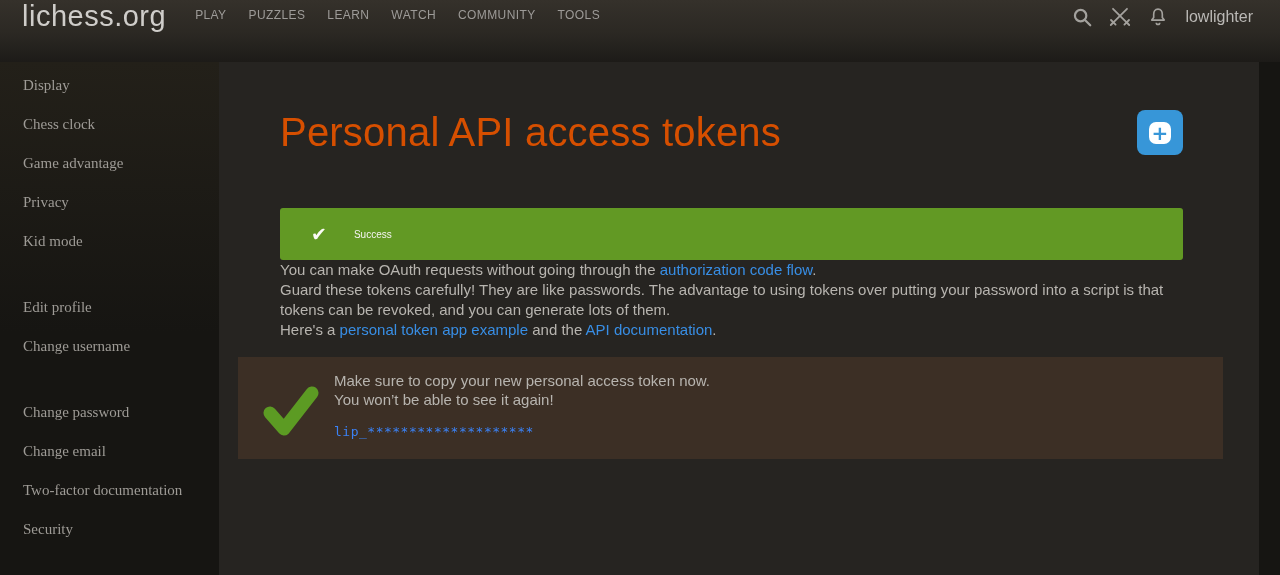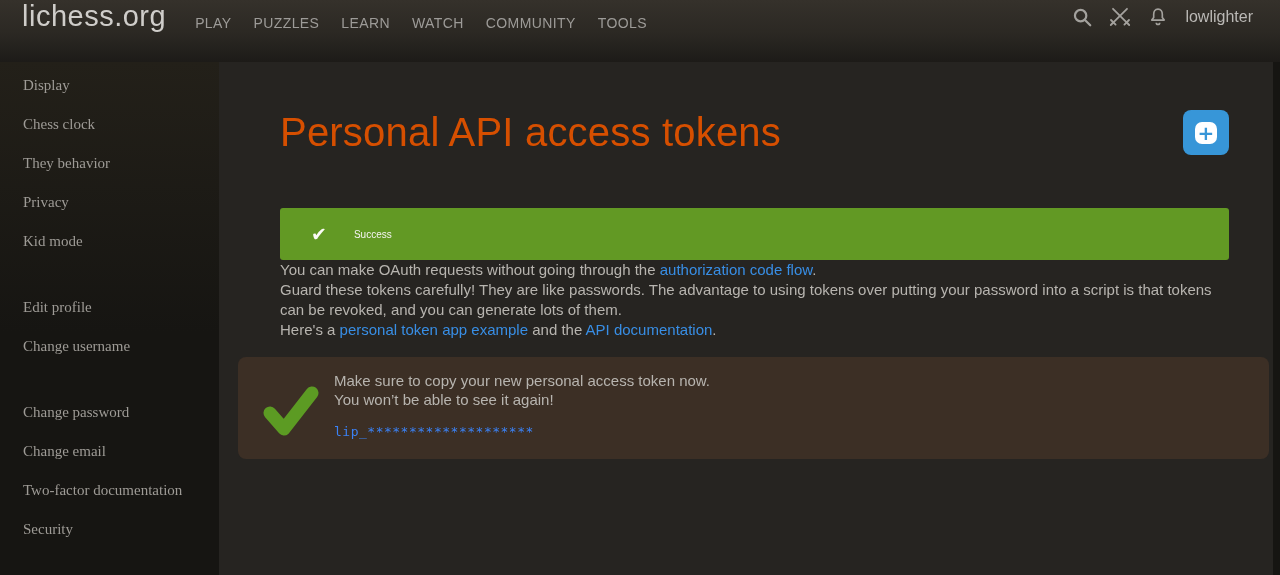--- a/index.html
+++ b/index.html
@@ -23,8 +23,8 @@
   }
   .topnav { display: flex; margin-left: 18px; }
   .topnav a {
-    display: block; padding: 8px 11px; font-size: 14px; letter-spacing: 0.4px;
-    color: #9d9b98; text-decoration: none; text-transform: none; cursor: pointer; margin-top: 7px;
+    display: block; padding: 8px 11px; font-size: 12px; letter-spacing: 0.4px;
+    color: #9d9b98; text-decoration: none; text-transform: none; cursor: pointer;
   }
   .topbar-right { margin-left: auto; display: flex; align-items: center; }
   .icon-btn {

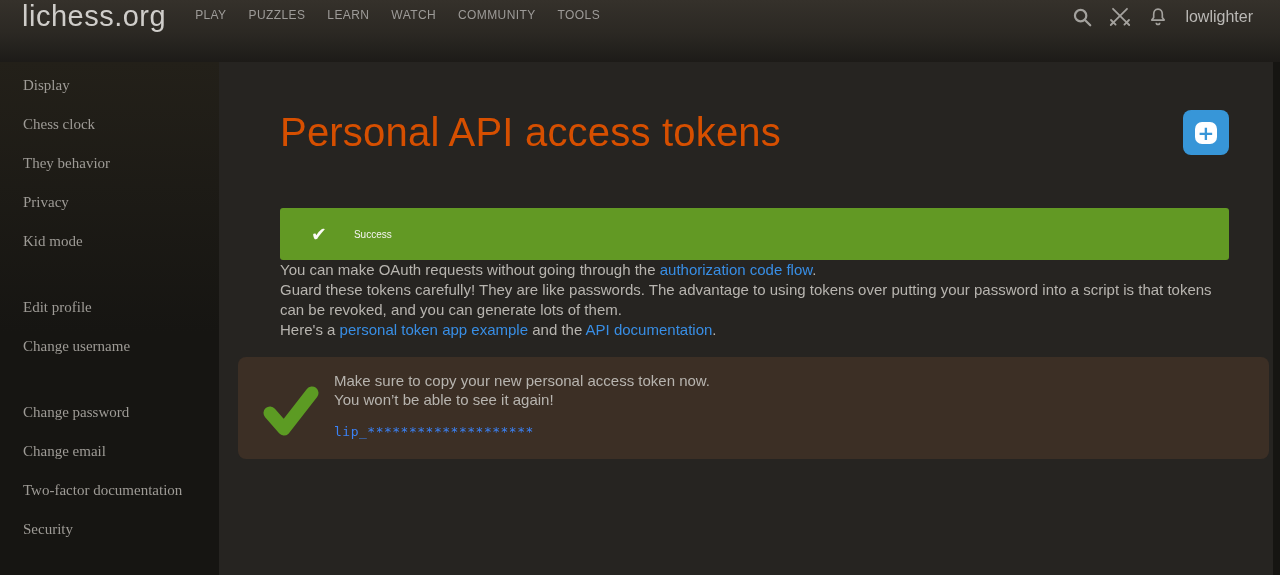--- a/index.html
+++ b/index.html
@@ -53,8 +53,8 @@
 
   
   .main {
-    flex: 1; margin-right: 7px; background: #262421;
-    padding: 0 44px 0 61px; overflow: hidden;
+    flex: 1; margin-right: 21px; background: #262421;
+    padding: 0 76px 0 61px; overflow: hidden;
   }
   .title-row {
     display: flex; justify-content: space-between; align-items: flex-start;

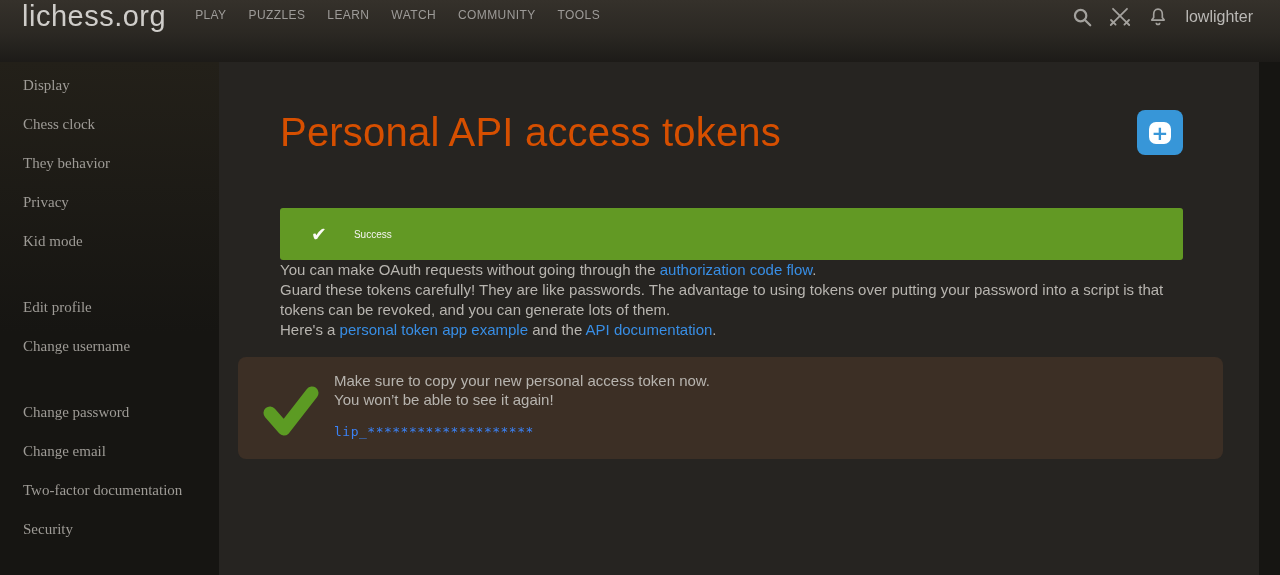--- a/index.html
+++ b/index.html
@@ -156,7 +156,7 @@
     <ul class="side-group">
       <li class="side-item">Display</li>
       <li class="side-item">Chess clock</li>
-      <li class="side-item">They behavior</li>
+      <li class="side-item">Game advantage</li>
       <li class="side-item">Privacy</li>
       <li class="side-item">Kid mode</li>
     </ul>

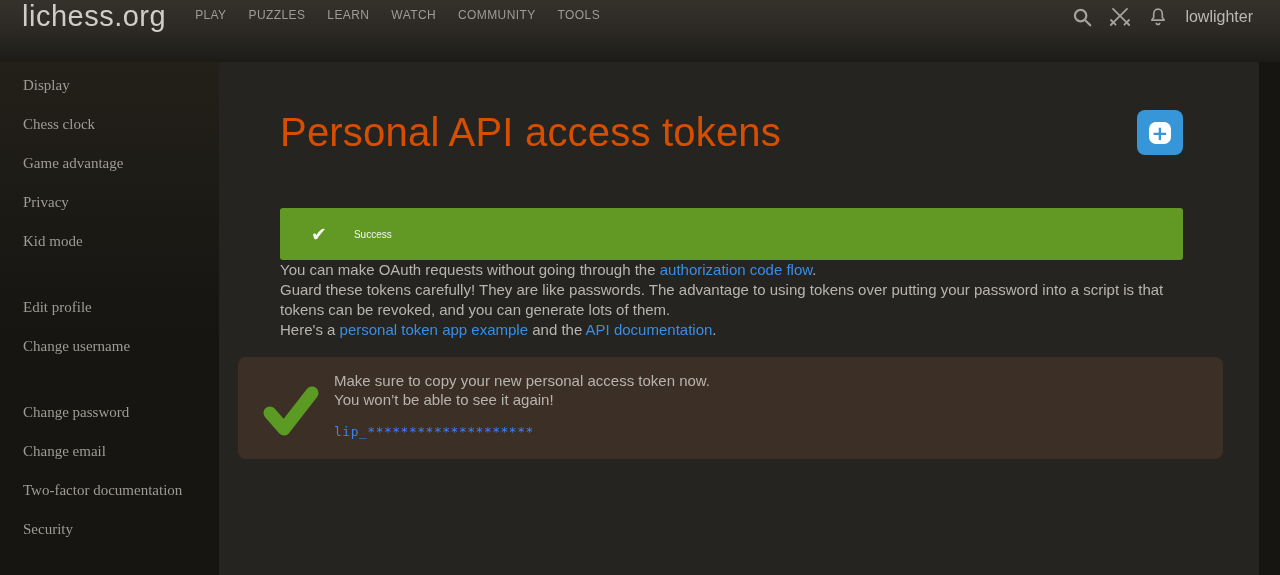--- a/index.html
+++ b/index.html
@@ -96,7 +96,7 @@
 
   .token-box {
     margin: 17px -40px 0 -42px;
-    background: #3c2f25; border-radius: 8px;
+    background: #3c2f25; border-radius: 0;
     padding: 14px 20px 18px 22px;
     display: flex; align-items: flex-start;
   }

